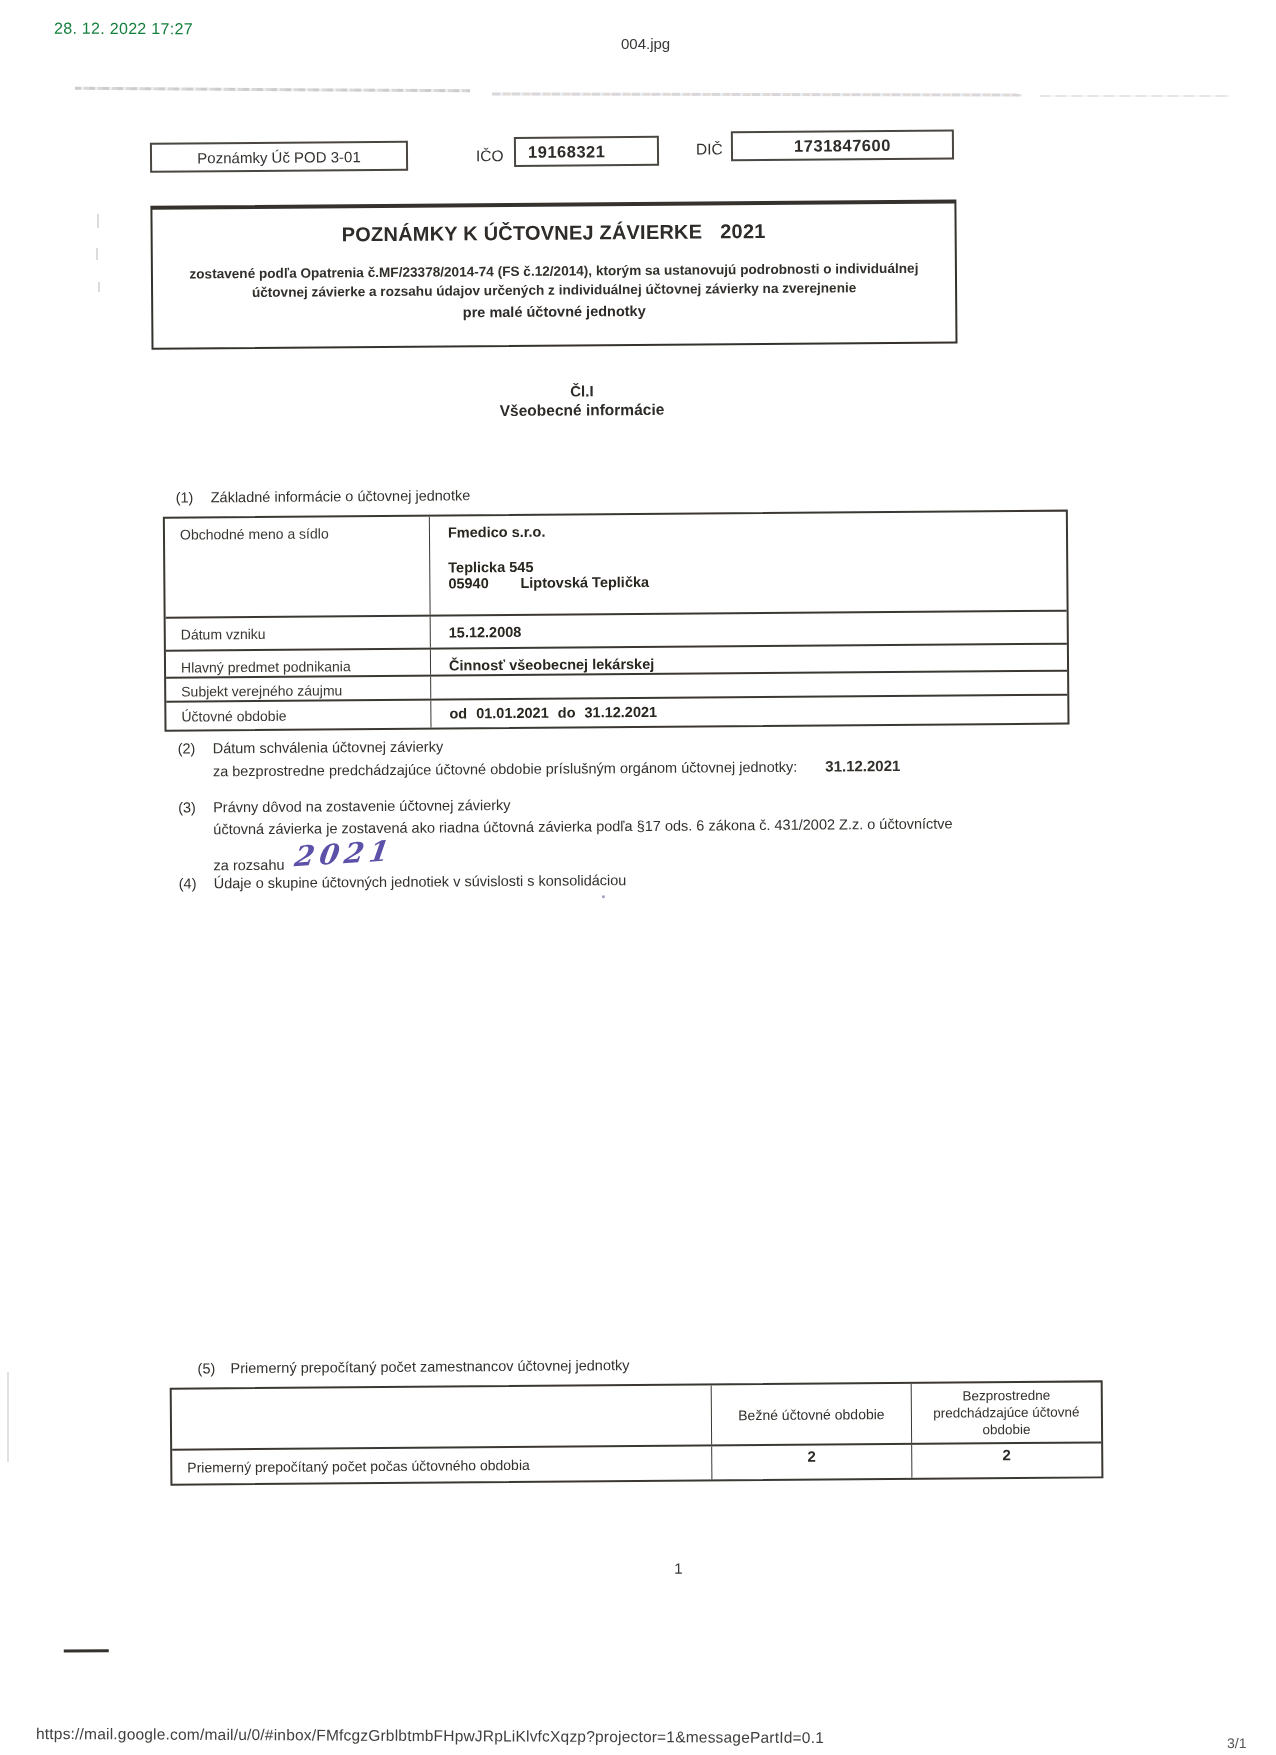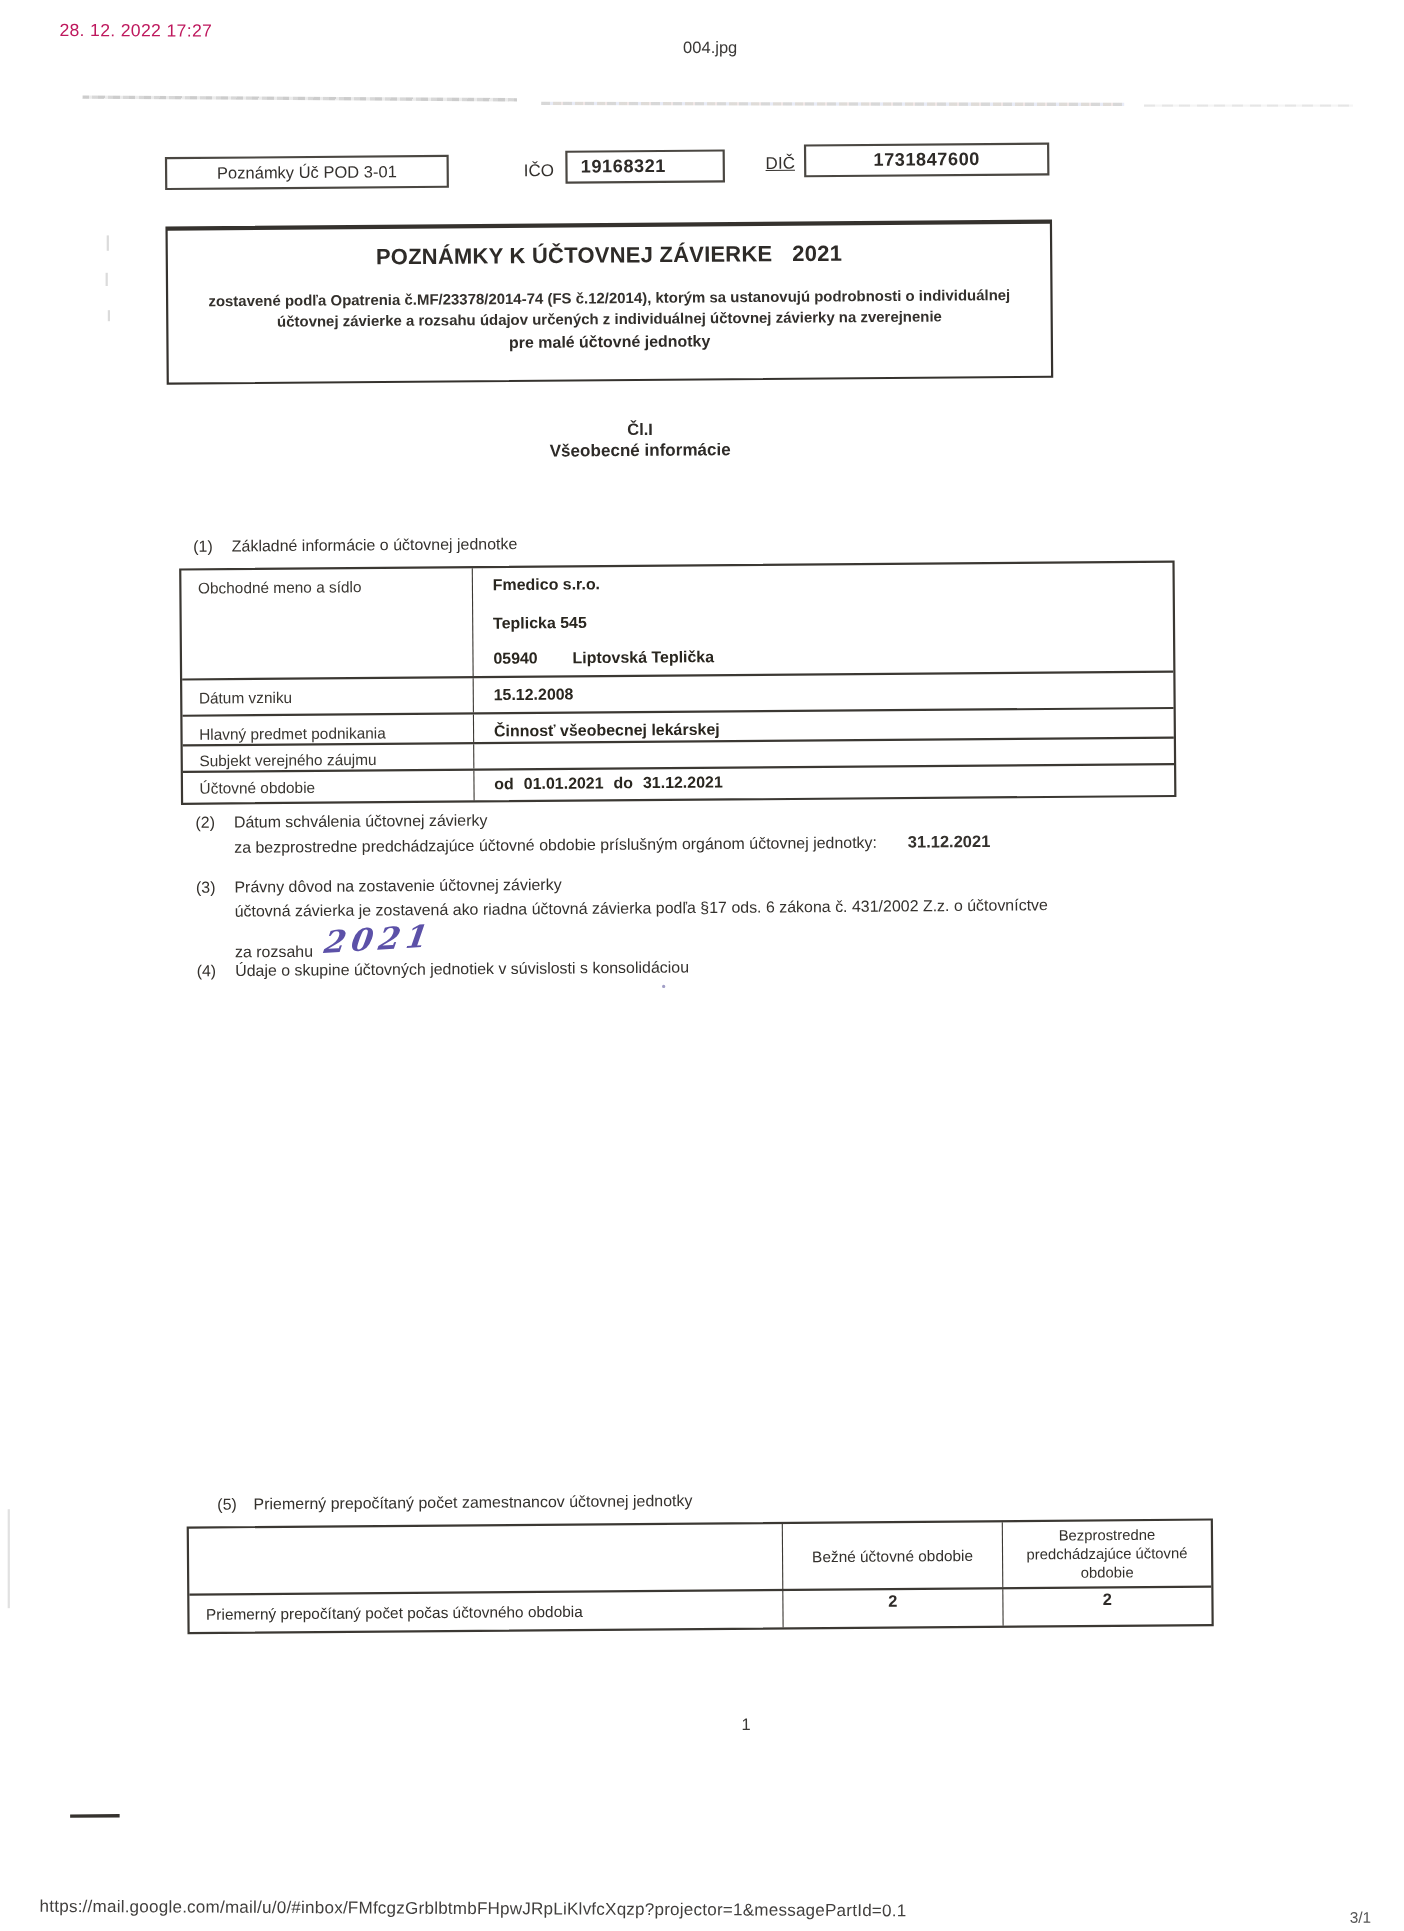--- a/index.html
+++ b/index.html
@@ -29,7 +29,7 @@
   .ink-dot { position:absolute; width:3px; height:3px; border-radius:50%; background:#8a86b8; opacity:.8; }
 
   
-  .print-datetime { left:54px; top:20px; font-size:16px; letter-spacing:.3px; color:#be185d; transform:rotate(0.25deg); }
+  .print-datetime { left:54px; top:20px; font-size:16px; letter-spacing:.3px; color:#15803d; transform:rotate(0.25deg); }
   .print-filename { left:621px; top:35px; font-size:15px; color:#3a3836; }
 
   

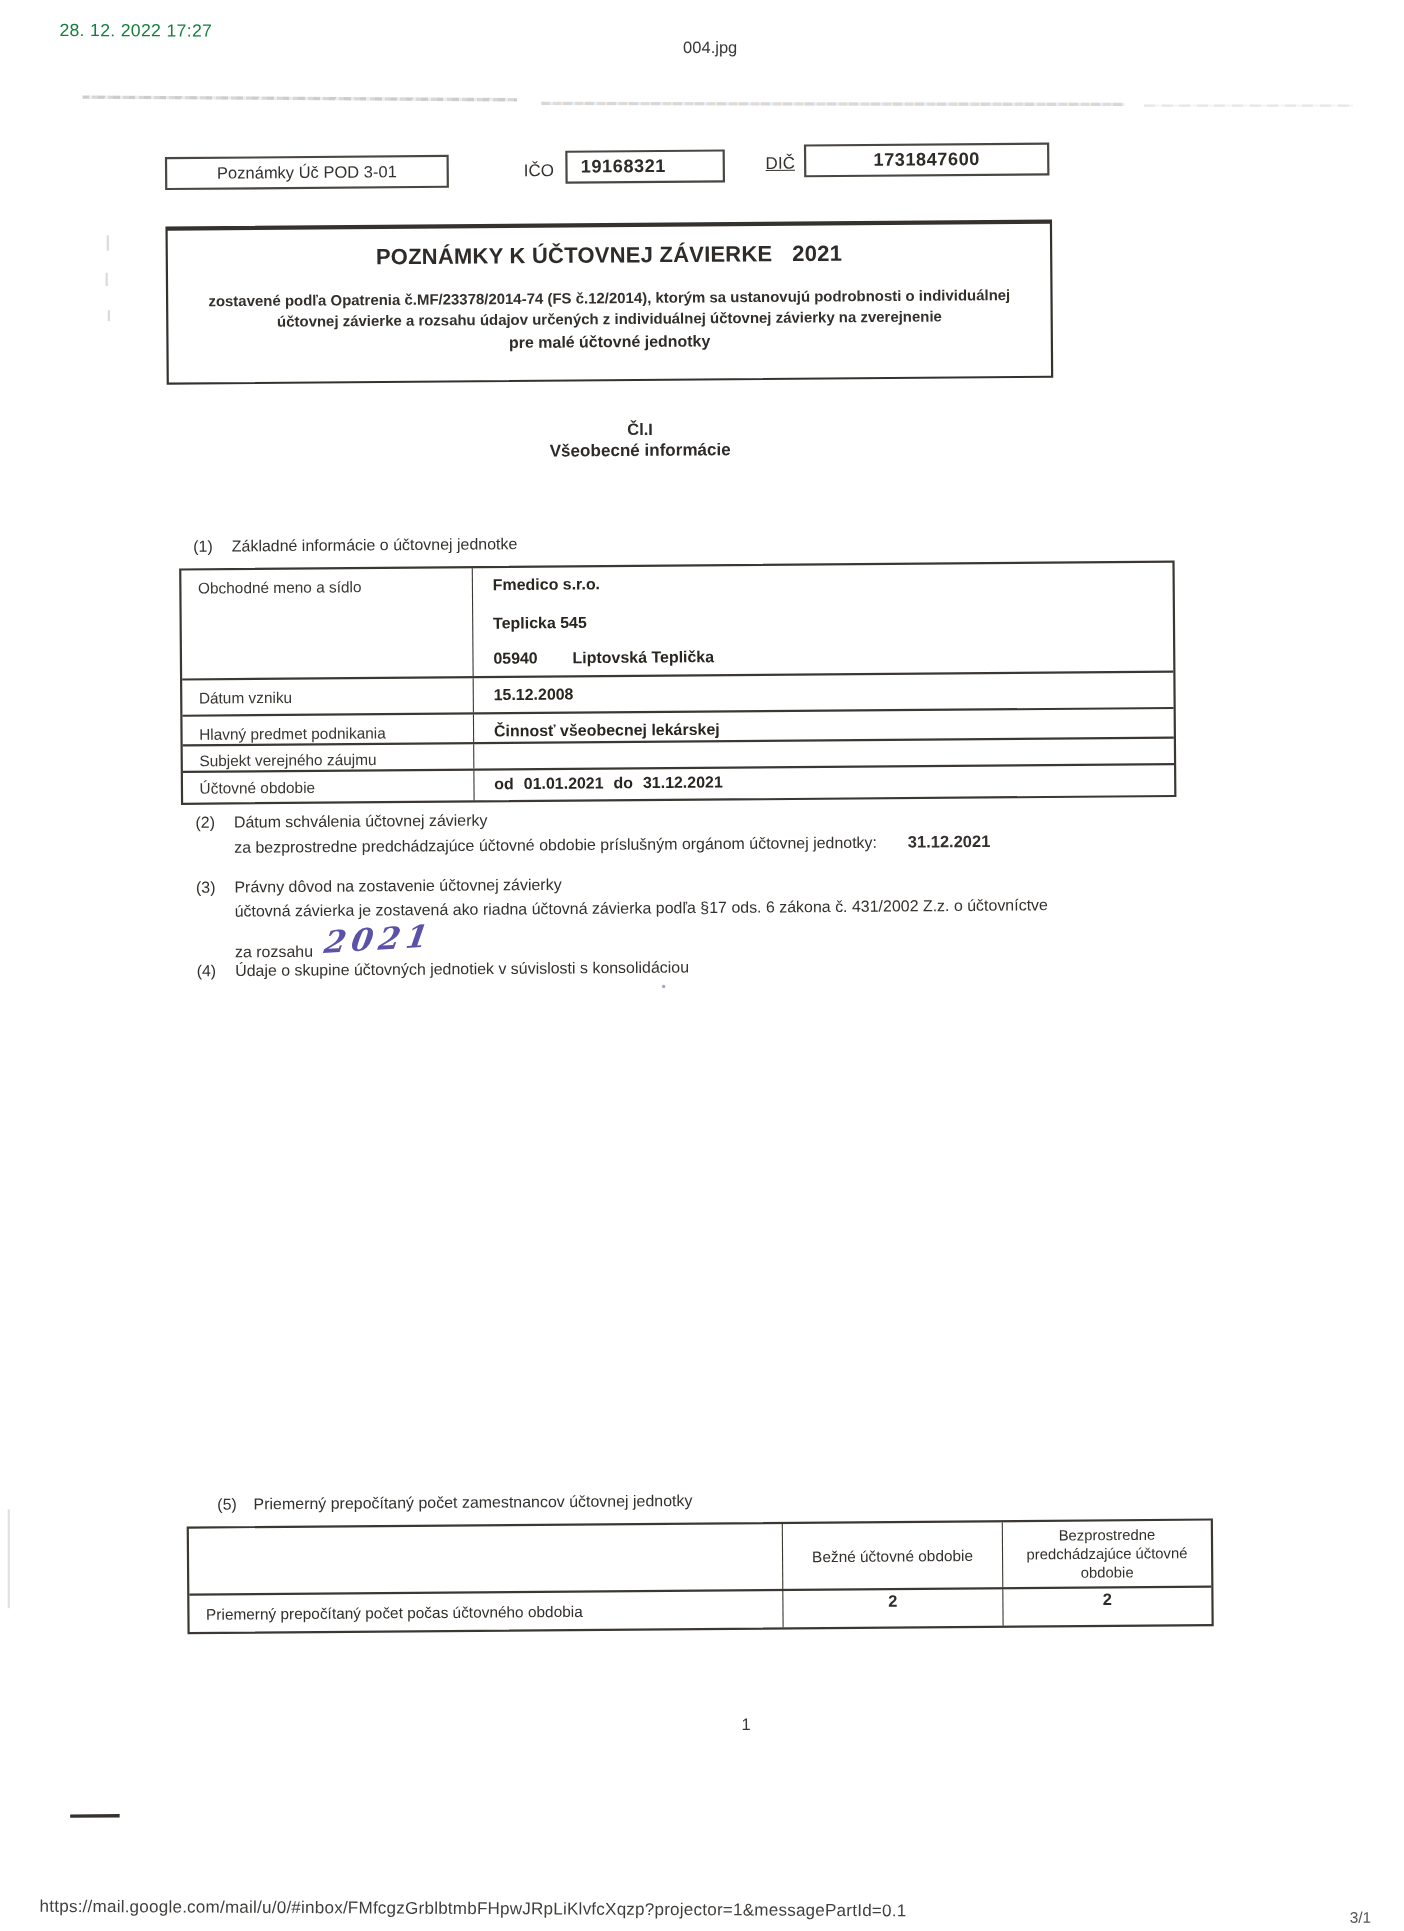--- a/index.html
+++ b/index.html
@@ -39,7 +39,7 @@
   .lbl-ico { left:481px; top:146px; font-size:15.5px; color:#34312e; }
   .box-ico { left:519px; top:136px; width:145px; height:30px; padding-left:12px;
     font-size:16.5px; font-weight:700; letter-spacing:.5px; }
-  .lbl-dic { left:701px; top:141px; font-size:15.5px; color:#34312e;text-decoration:underline; }
+  .lbl-dic { left:701px; top:141px; font-size:15.5px; color:#34312e; }
   .box-dic { left:736px; top:132px; width:223px; height:30px; justify-content:center;
     font-size:16.5px; font-weight:700; letter-spacing:.5px; }
 

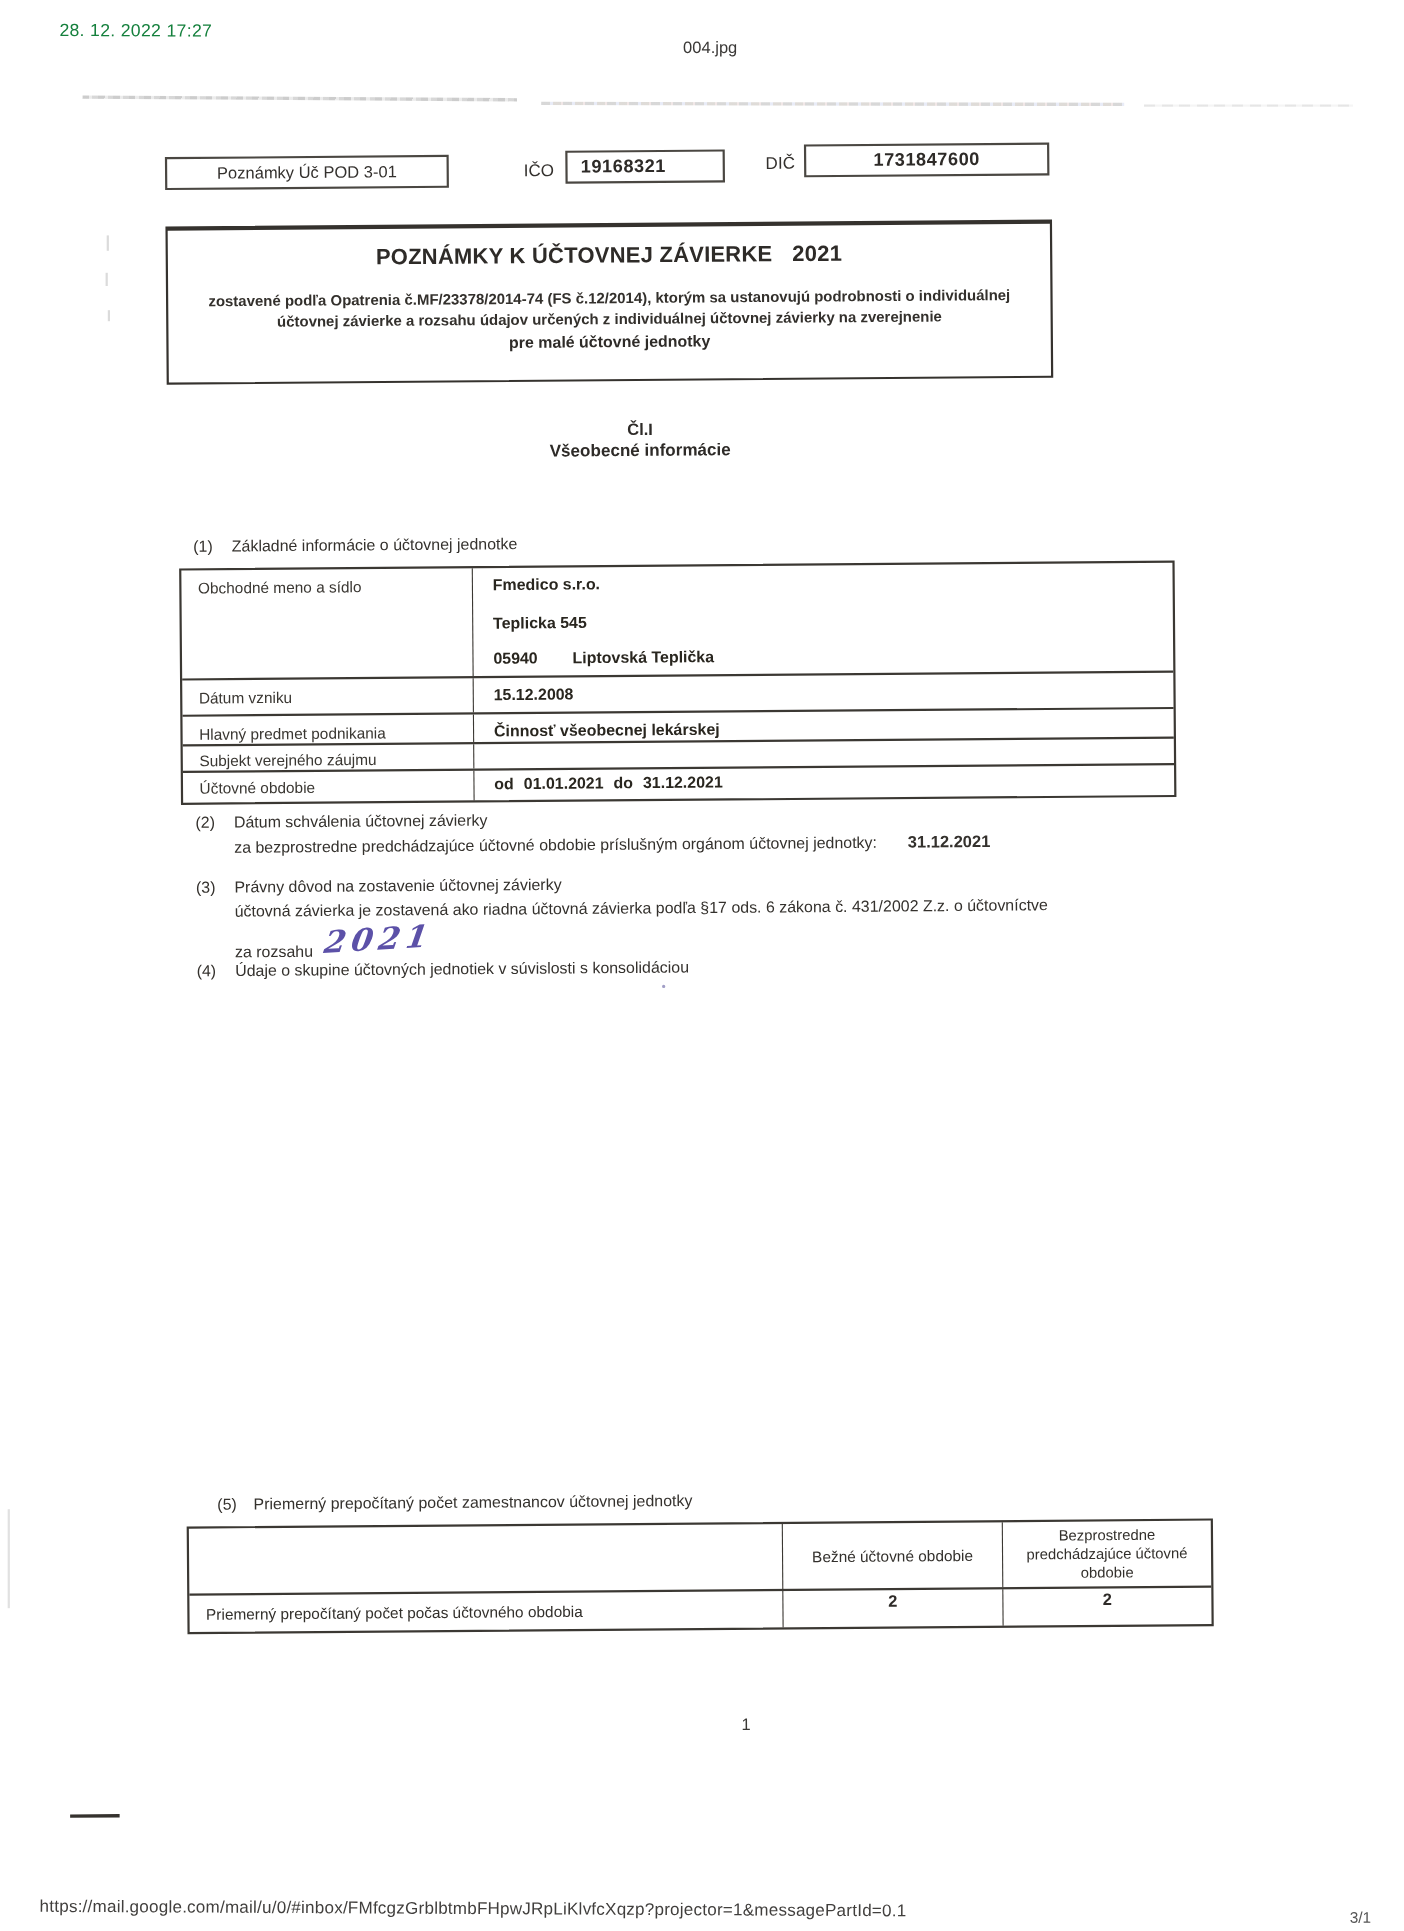--- a/index.html
+++ b/index.html
@@ -71,7 +71,7 @@
   .r-sm33 { height:33px; }
   .r-sm27 { height:27px; }
   .r-sm24 { height:24px; }
-  .zipcell { display:inline-block; width:72px;margin-top:16px; }
+  .zipcell { display:inline-block; width:72px; }
   .addr-gap { height:19px; }
   .period-val { word-spacing:5px; }
 

